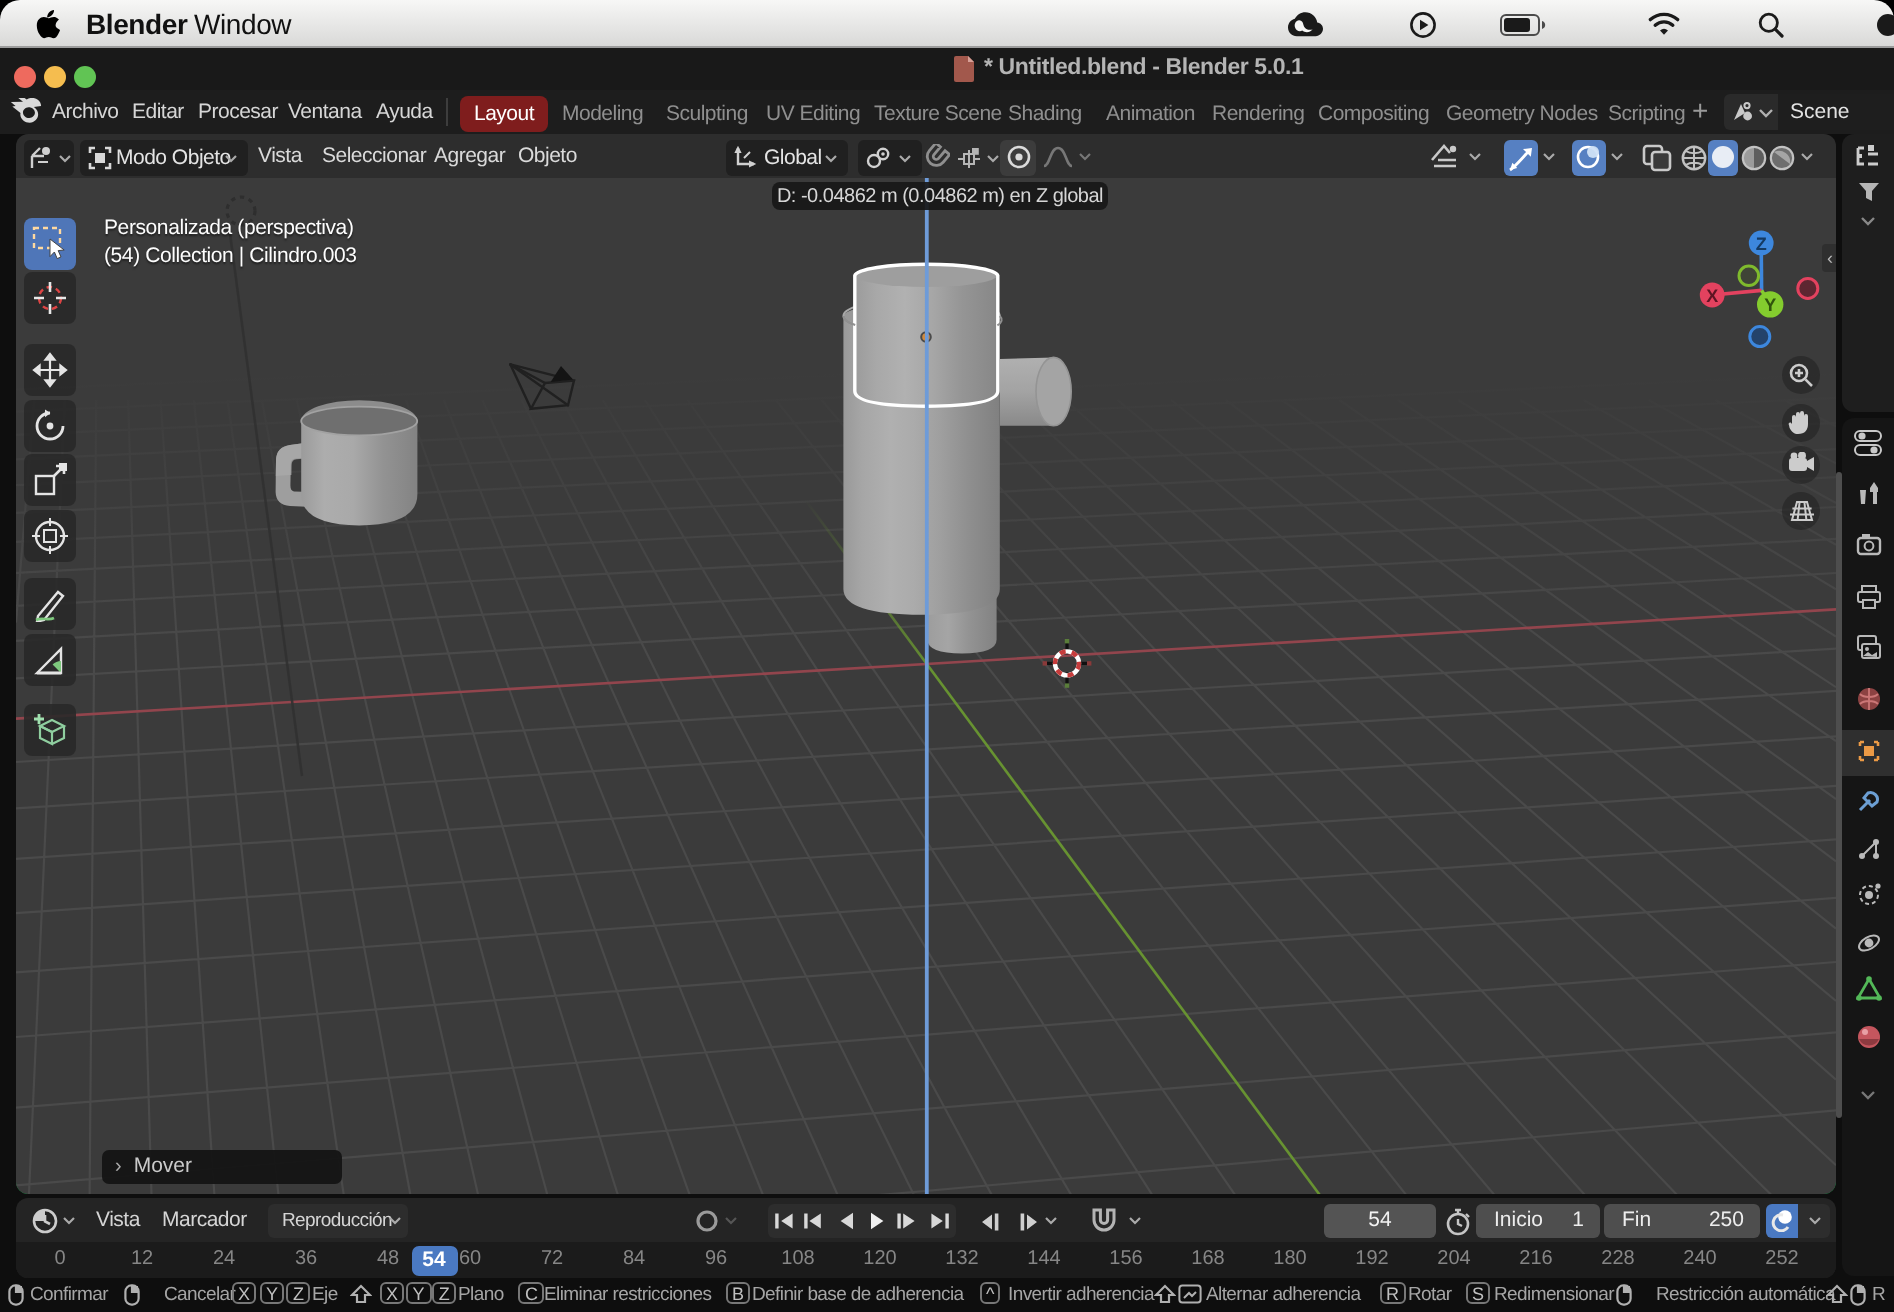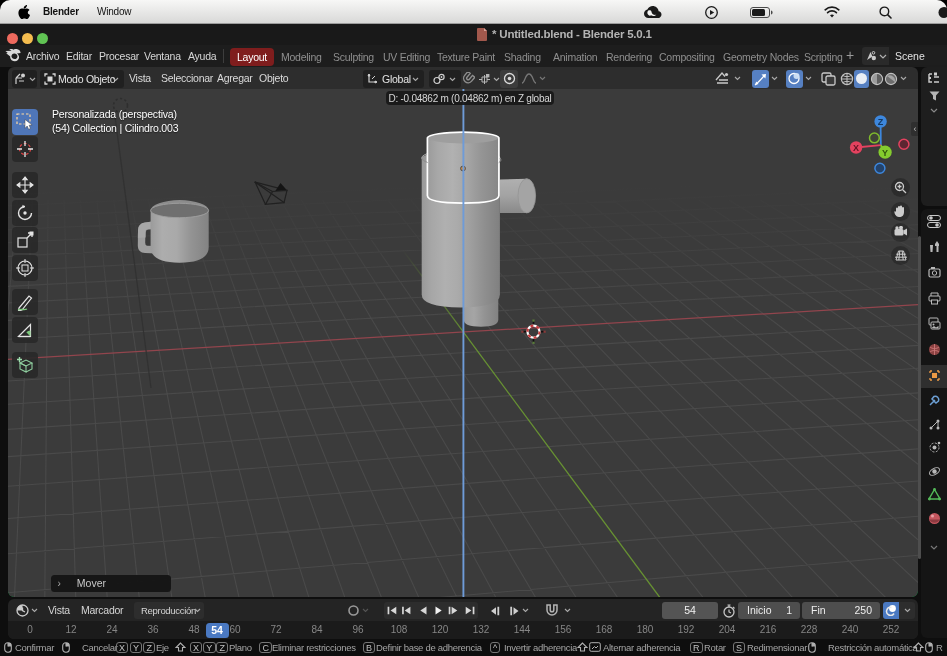--- a/index.html
+++ b/index.html
@@ -6,7 +6,7 @@
 .abs{position:absolute}
 span{white-space:nowrap}
 #macbar{left:0;top:0;width:947px;height:24px;background:linear-gradient(#f7f7f6,#d9d9d8);border-radius:10px 10px 0 0;border-bottom:1px solid #9c9c9c}
-#macbar .mi{position:absolute;top:0;height:36px;line-height:24px;font-size:10px;color:#111;letter-spacing:-0.2px}
+#macbar .mi{position:absolute;top:0;height:36px;line-height:24px;font-size:14px;color:#111;letter-spacing:-0.2px}
 #win{left:0;top:24px;width:947px;height:632px;background:#0e0e0e}
 #titlebar{left:0;top:0;width:947px;height:21px;background:#191919}
 .tl{position:absolute;top:8.5px;width:11px;height:11px;border-radius:50%}

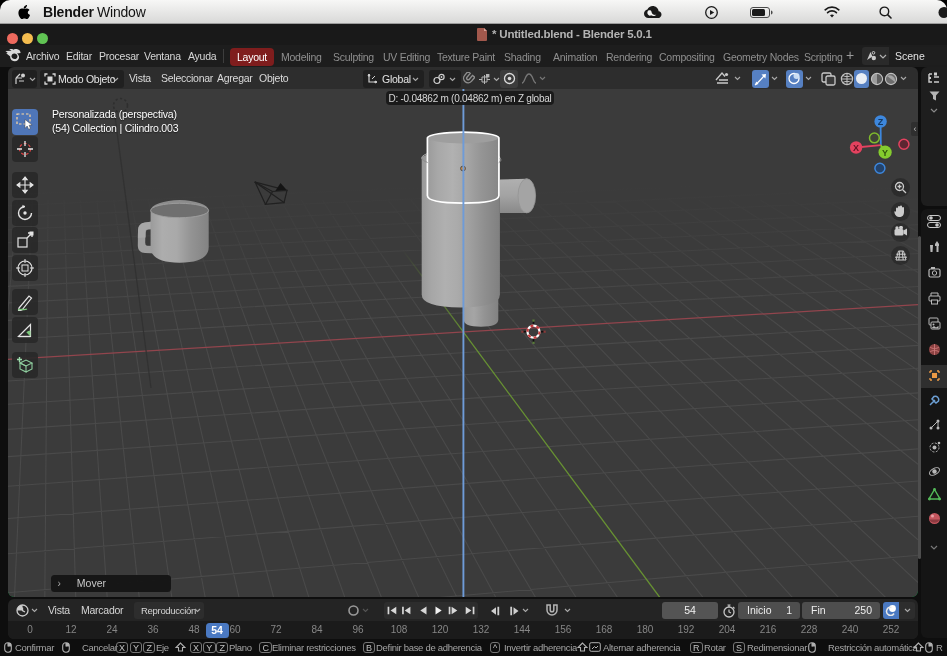--- a/index.html
+++ b/index.html
@@ -95,7 +95,7 @@
  <span class="tab" style="left:274px">Modeling</span>
  <span class="tab" style="left:326px">Sculpting</span>
  <span class="tab" style="left:376px">UV Editing</span>
- <span class="tab" style="left:430px">Texture Paint</span>
+ <span class="tab" style="left:430px">Texture Scene</span>
  <span class="tab" style="left:497px">Shading</span>
  <span class="tab" style="left:546px">Animation</span>
  <span class="tab" style="left:599px">Rendering</span>

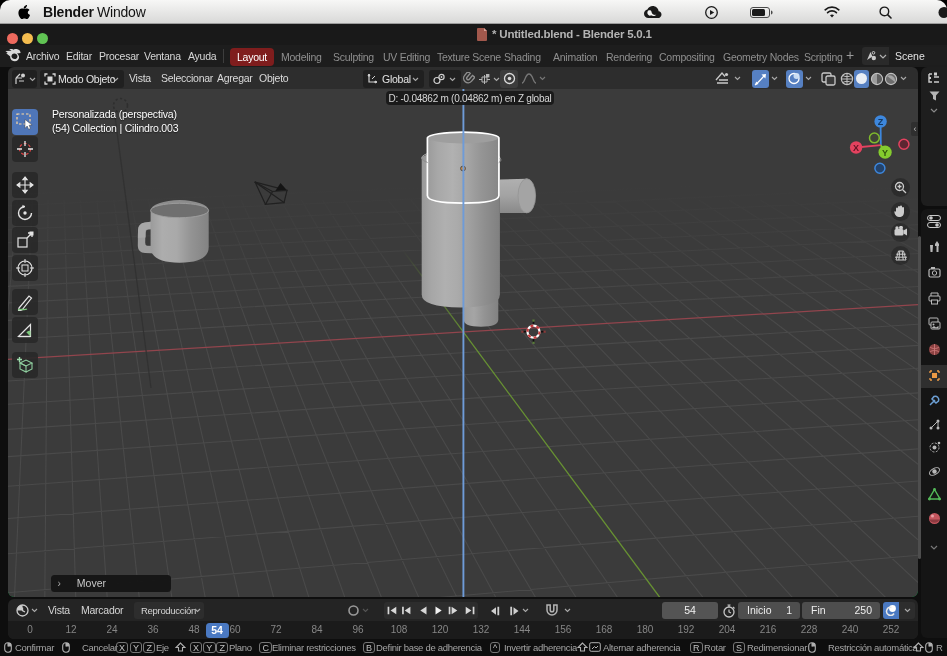--- a/index.html
+++ b/index.html
@@ -437,7 +437,7 @@
           <path d="M2 11 4.5 2h5L12 11zM1 8.2h12M2.2 5.2h9.6M5.8 2l-1 9M8.2 2l1 9" stroke="#ccc" fill="none" stroke-width="1"></path>
         </svg>
       </div>
-<div id="mover"><span style="margin-left:7px;font-size:10px;color:#aaa">›</span><span style="margin-left:16px">Mover</span></div>
+<div id="mover"><span style="margin-left:7px;font-size:10px;color:#aaa">›</span><span style="margin-left:6px">Mover</span></div>
 </div>
 <div class="abs" id="timeline">
  <svg class="abs" style="left:8px;top:5px" width="13" height="13" viewBox="0 0 13 13">

